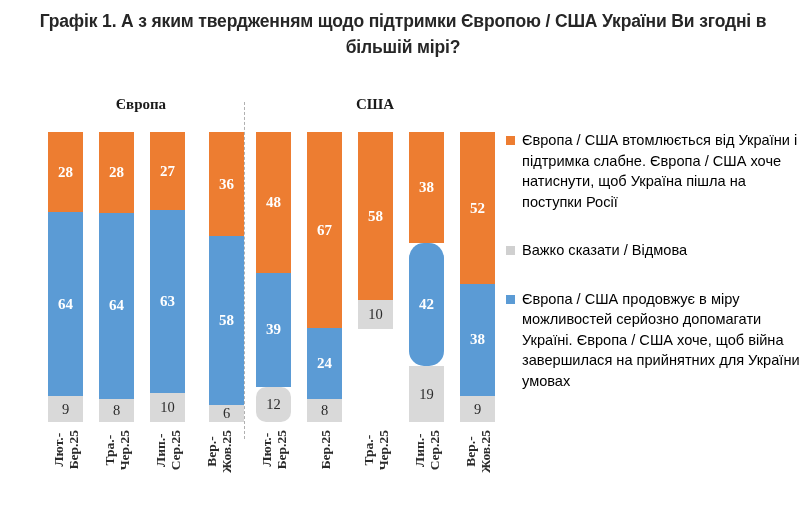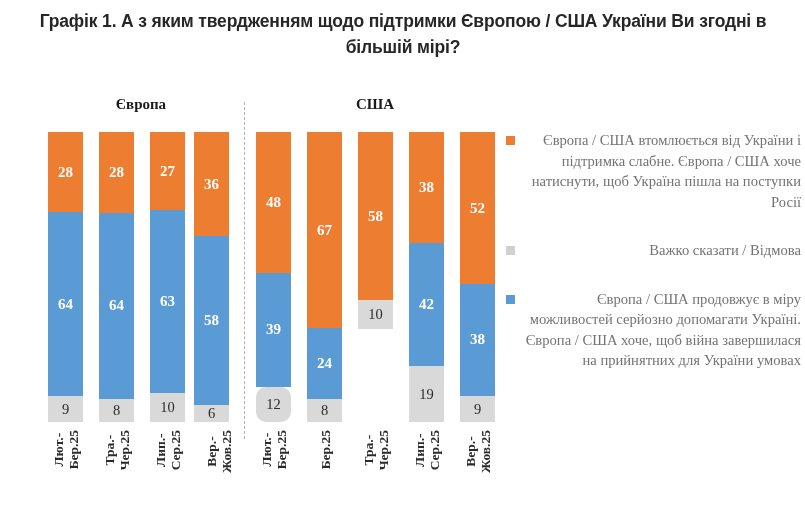--- a/index.html
+++ b/index.html
@@ -124,11 +124,10 @@
     position: relative;
     padding-left: 17px;
     margin-bottom: 18px;
-    font-family: Liberation Serif, serif;
+    font-family: Liberation Sans, sans-serif;
     font-size: 14.6px;
     line-height: 20.5px;
-    color: #737373;
-    text-align: right;
+    color: #000000;
   }
   .legend-swatch {
     position: absolute;

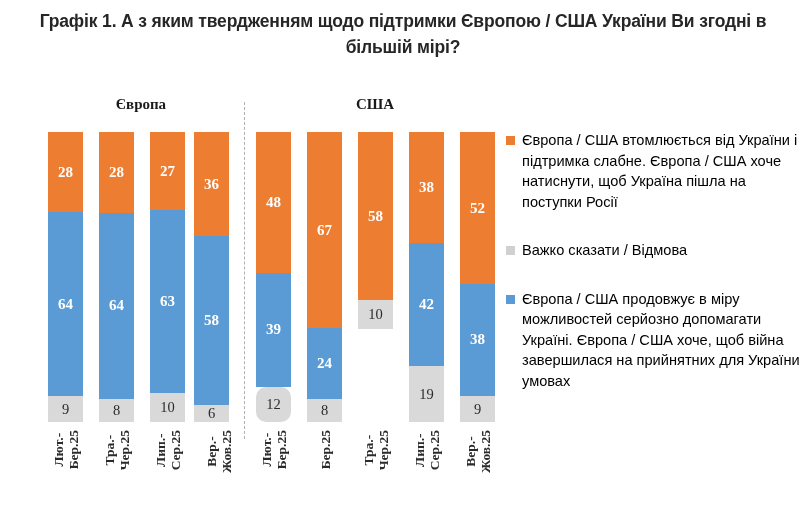--- a/index.html
+++ b/index.html
@@ -190,7 +190,7 @@
             <span class="seg-label">10</span>
           </div>
         </div>
-        <div class="bar-col" style="left: 186px; padding-left: 8px;">
+        <div class="bar-col" style="left: 201px; padding-left: 8px;">
           <div class="seg seg-top" style="flex: 0 0 36%;">
             <span class="seg-label">36</span>
           </div>

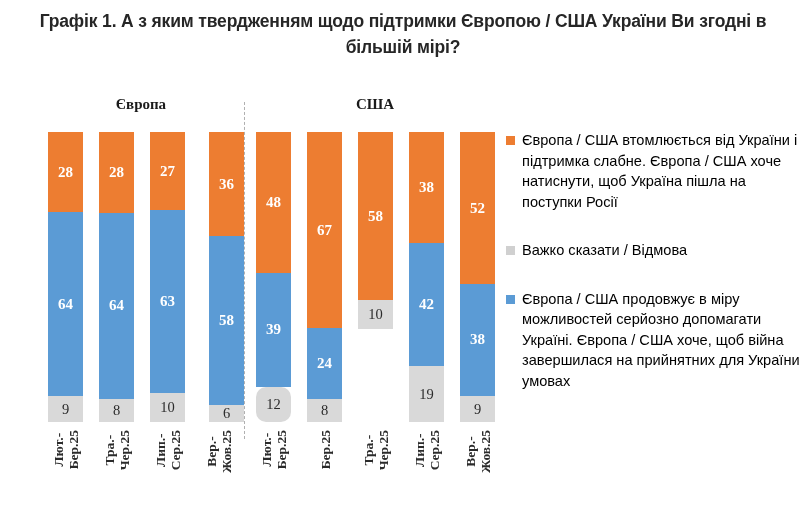--- a/index.html
+++ b/index.html
@@ -235,7 +235,7 @@
           <div class="seg seg-top" style="flex: 0 0 38.3838%;">
             <span class="seg-label">38</span>
           </div>
-          <div class="seg seg-mid" style="flex: 0 0 42.4242%;">
+          <div class="seg seg-mid" style="flex: 0 0 42.4242%; border-radius: 15px;">
             <span class="seg-label">42</span>
           </div>
           <div class="seg seg-bottom" style="flex: 0 0 19.1919%;">

